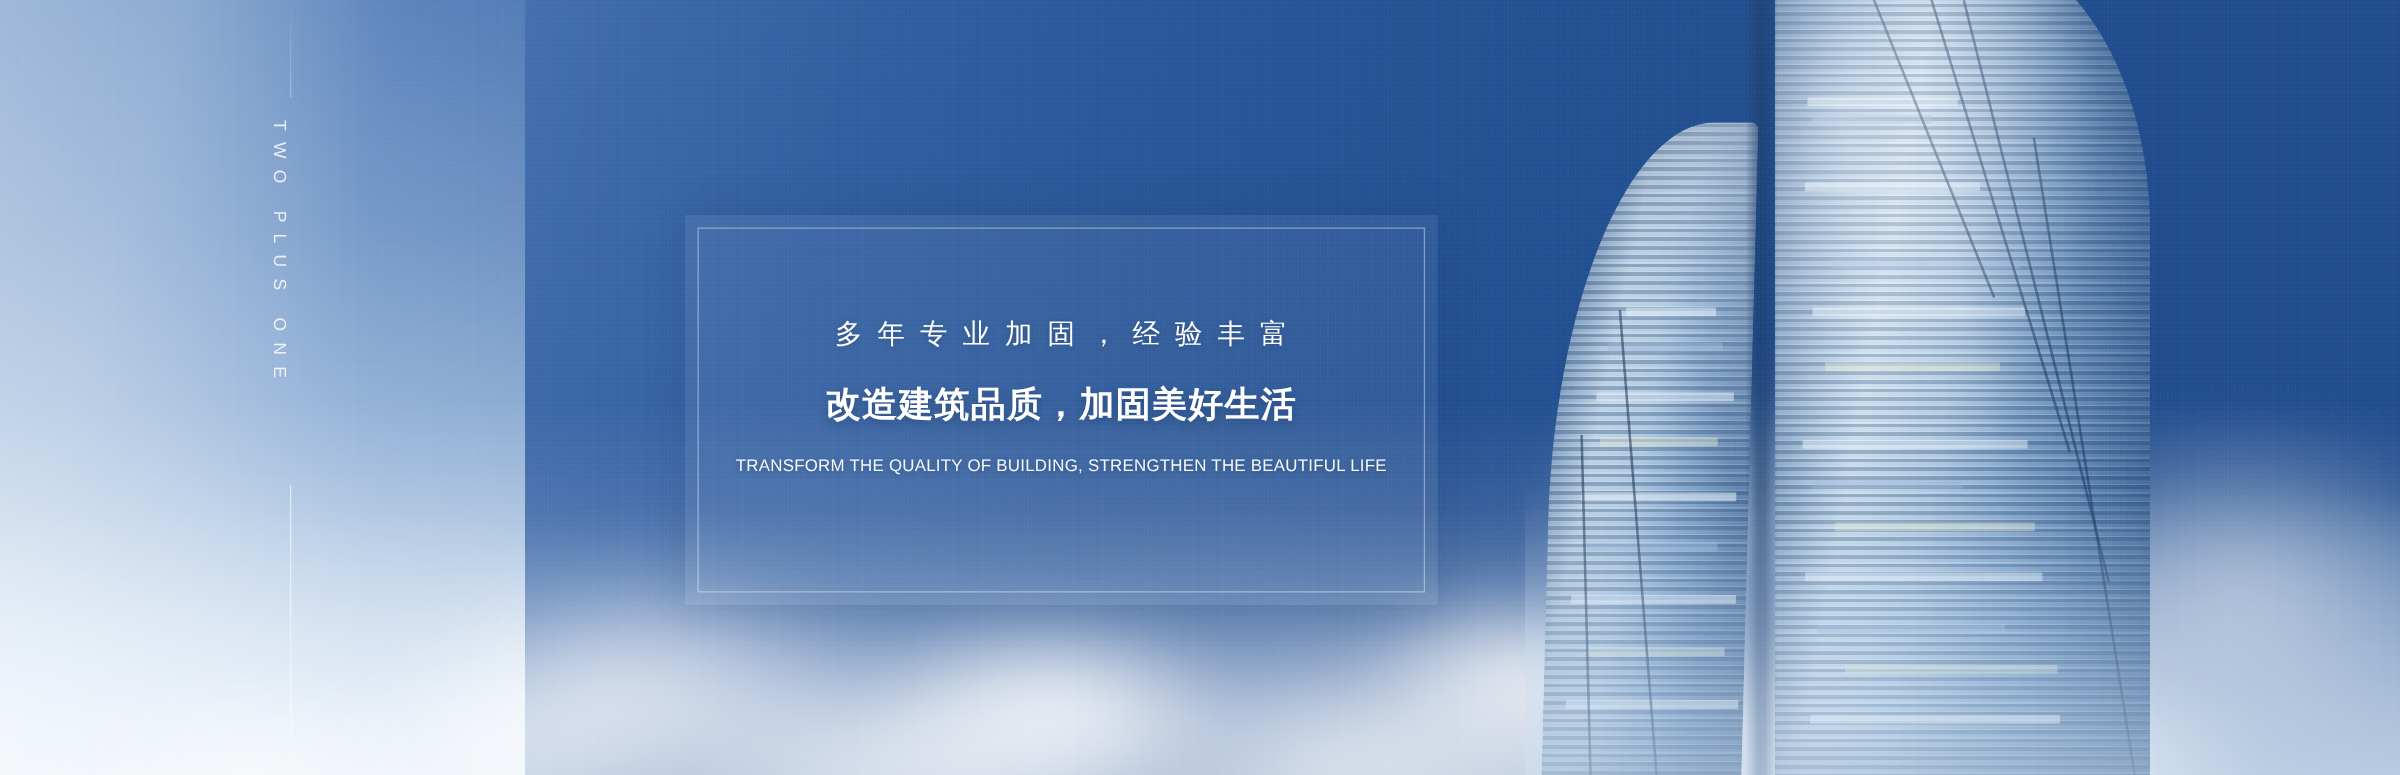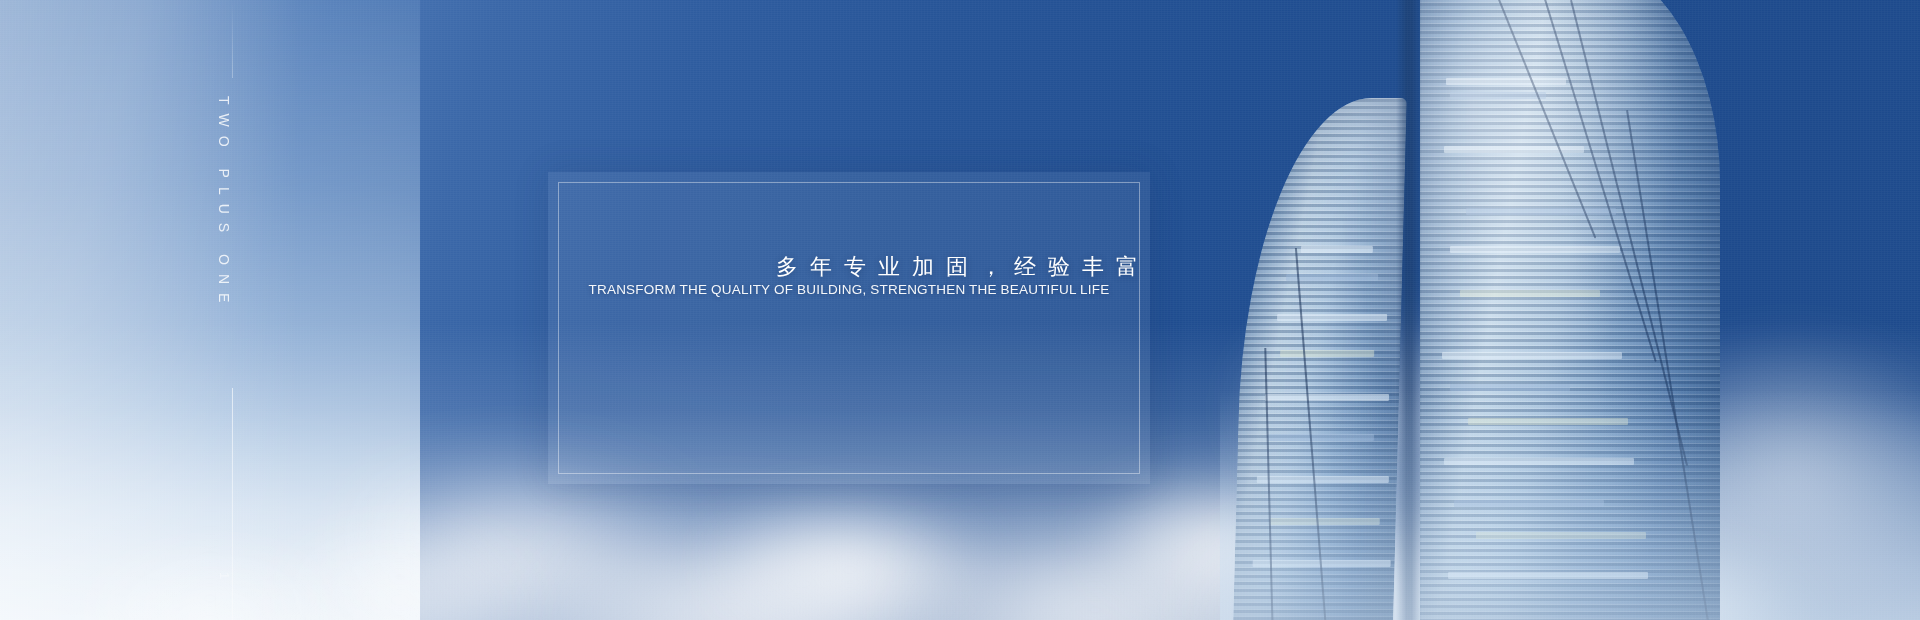--- a/index.html
+++ b/index.html
@@ -273,7 +273,6 @@
     line-height: 1;
     text-shadow: 0 1px 6px rgba(14,38,74,0.35);
     white-space: nowrap;
-    text-align: right;
   }
   .tagline-cn {
     margin: 32px 0 0 0;

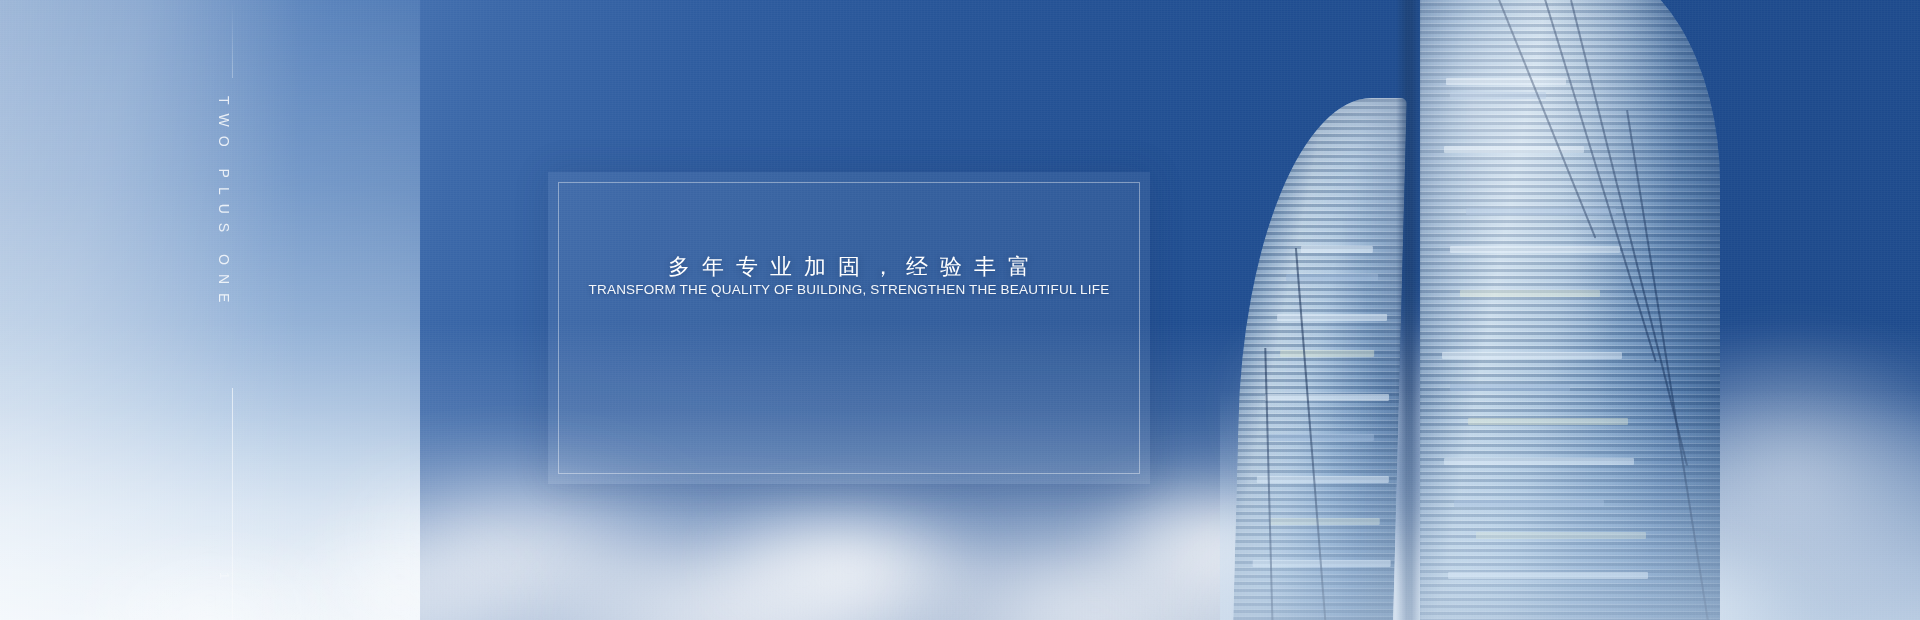--- a/index.html
+++ b/index.html
@@ -381,6 +381,7 @@
     <div class="panel-inner-border"></div>
     <div class="panel-content">
       <p class="subline">多年专业加固，经验丰富</p>
+      <p class="tagline-cn">改造建筑品质，加固美好生活</p>
       <p class="tagline-en">TRANSFORM THE QUALITY OF BUILDING, STRENGTHEN THE BEAUTIFUL LIFE</p>
     </div>
   </div>

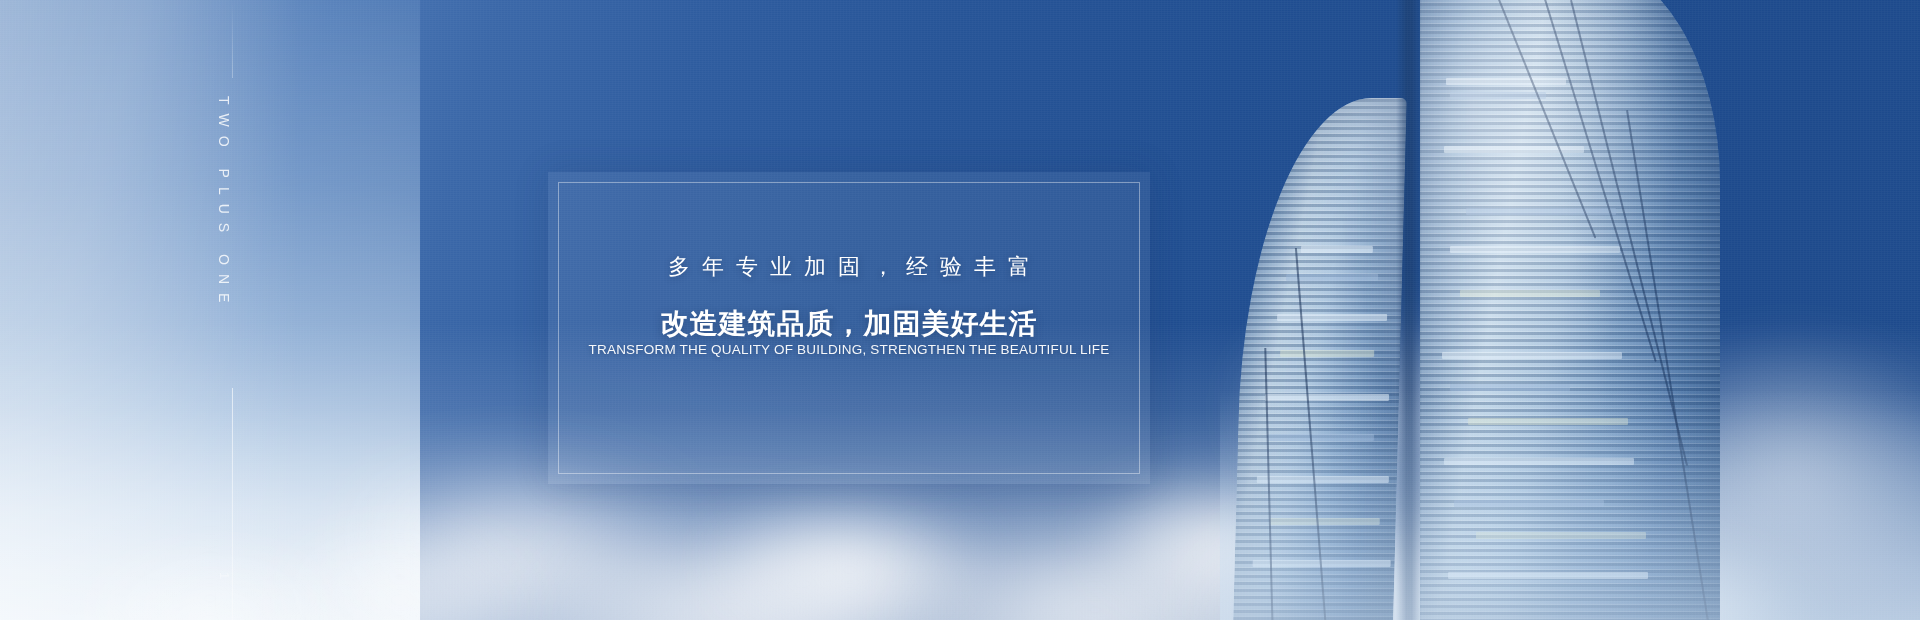--- a/index.html
+++ b/index.html
@@ -284,7 +284,7 @@
     white-space: nowrap;
   }
   .tagline-en {
-    margin: 5px 0 0 0;
+    margin: 28px 0 0 0;
     font-size: 13.5px;
     font-weight: 400;
     letter-spacing: 0.2px;

